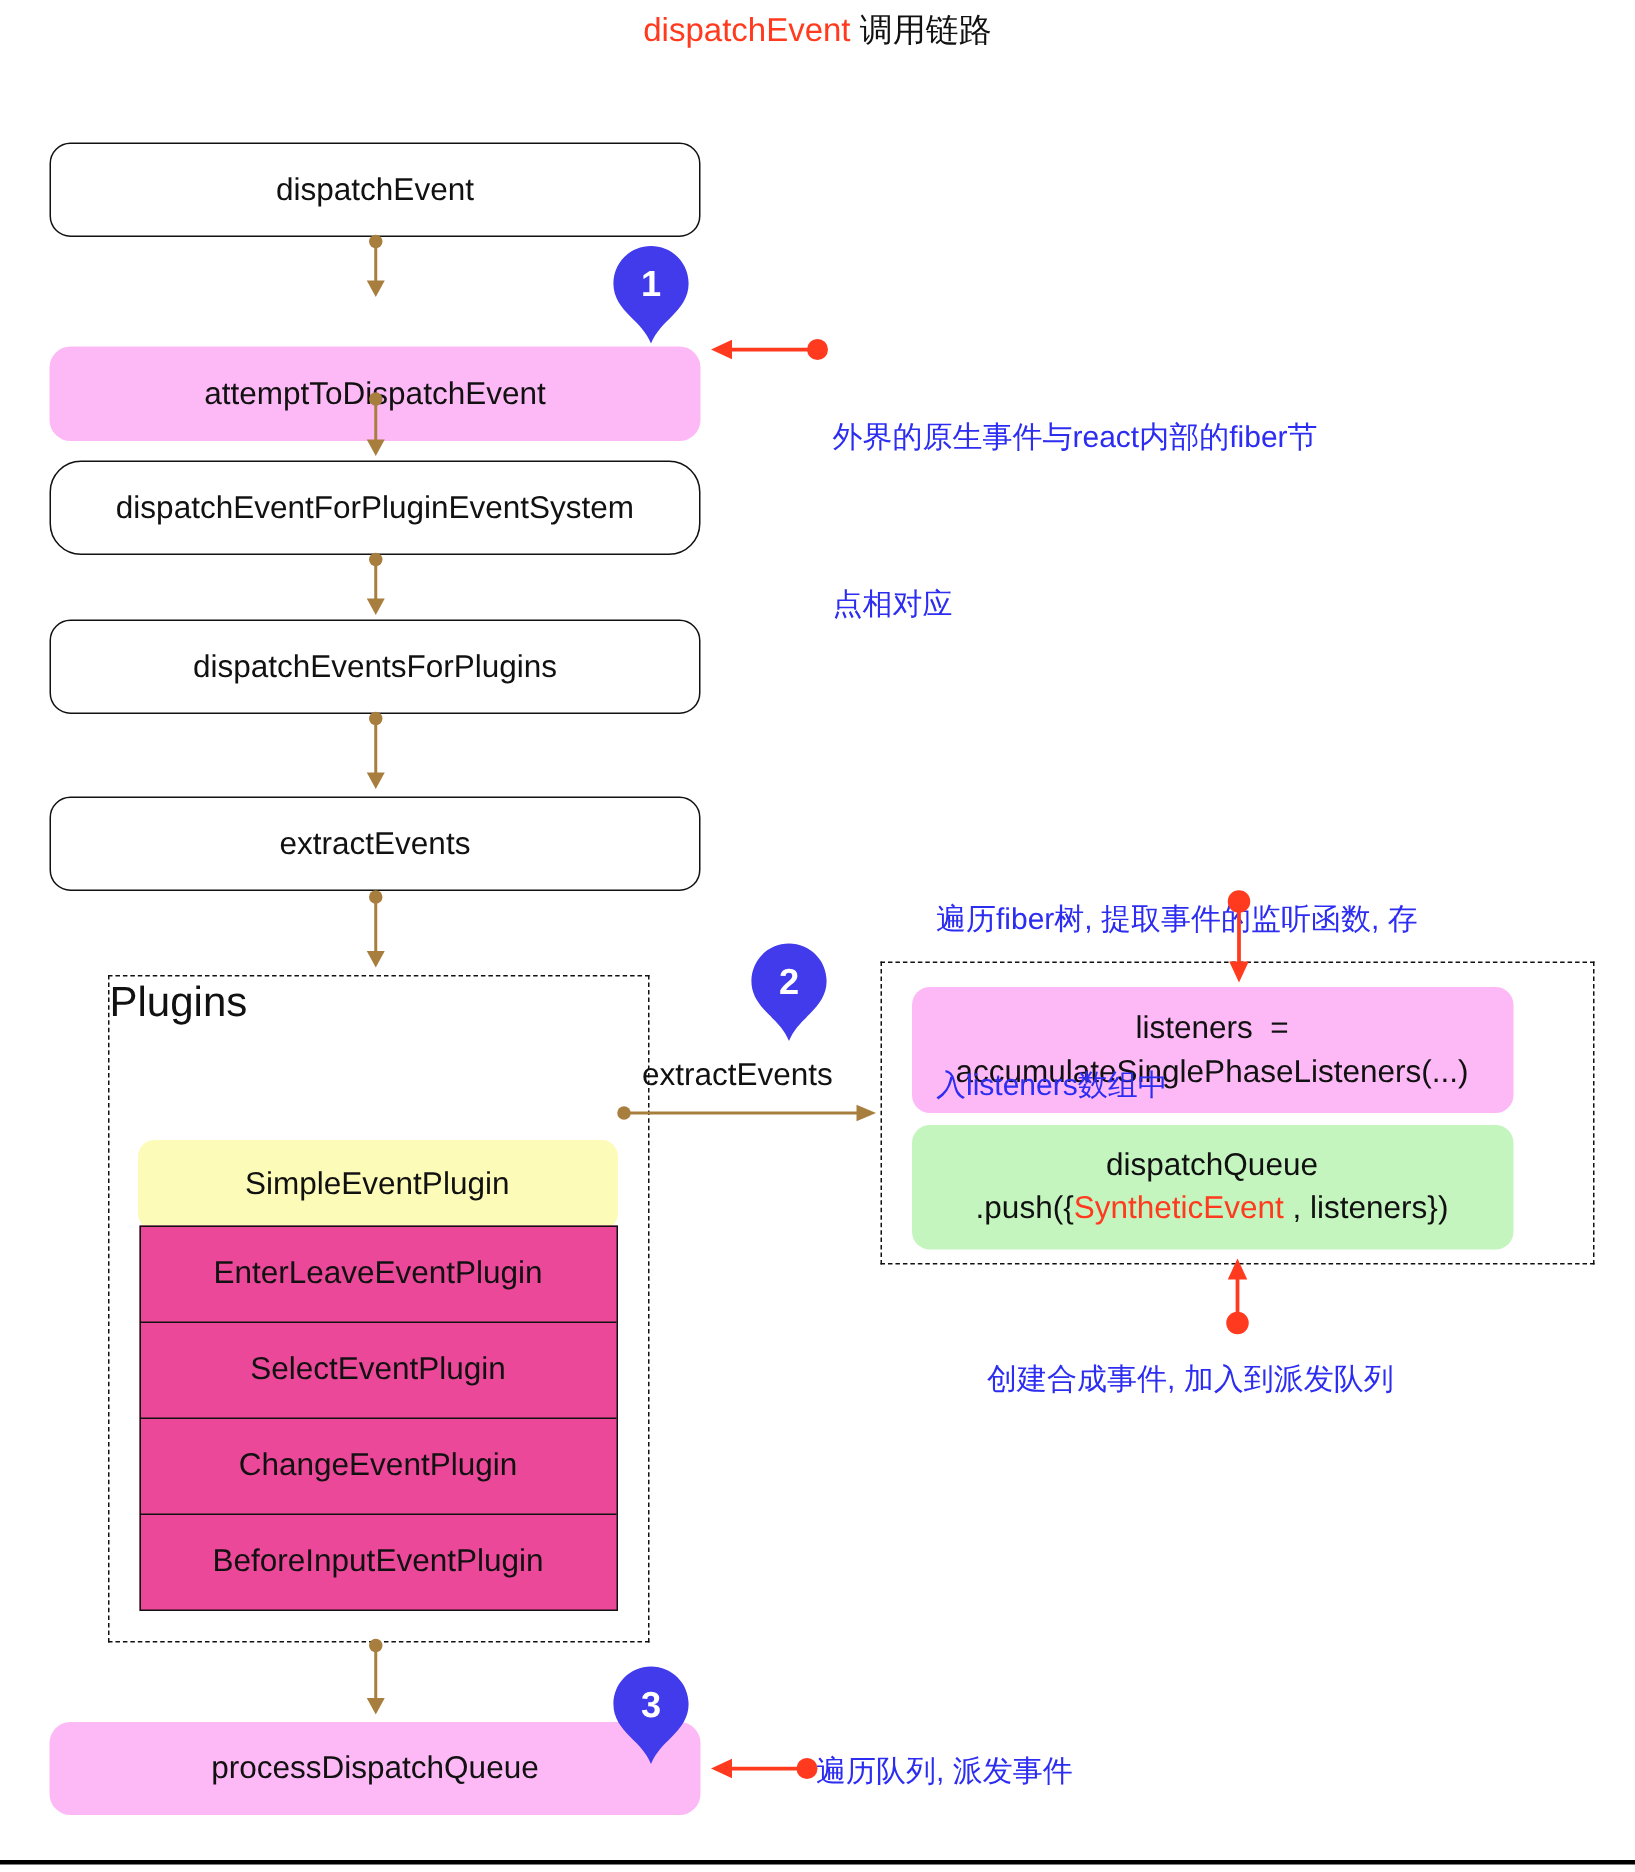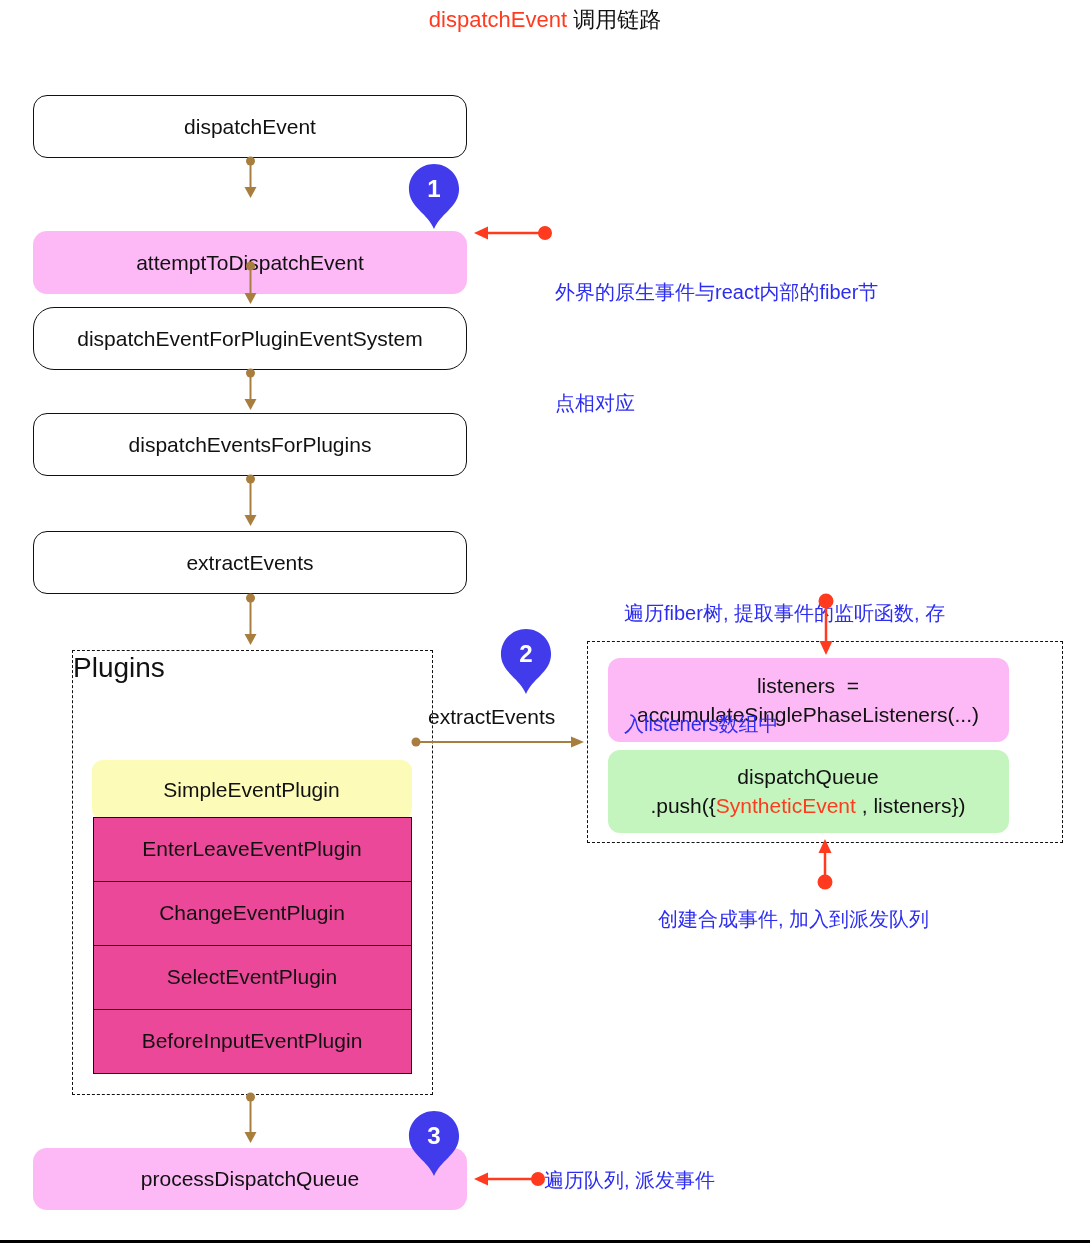--- a/index.html
+++ b/index.html
@@ -98,8 +98,8 @@
     <div class="simple-plugin">SimpleEventPlugin</div>
     <div class="plugin-table">
       <div class="plugin-row">EnterLeaveEventPlugin</div>
+      <div class="plugin-row">SelectEventPlugin</div>
       <div class="plugin-row">ChangeEventPlugin</div>
-      <div class="plugin-row">SelectEventPlugin</div>
       <div class="plugin-row">BeforeInputEventPlugin</div>
     </div>
   </div>

